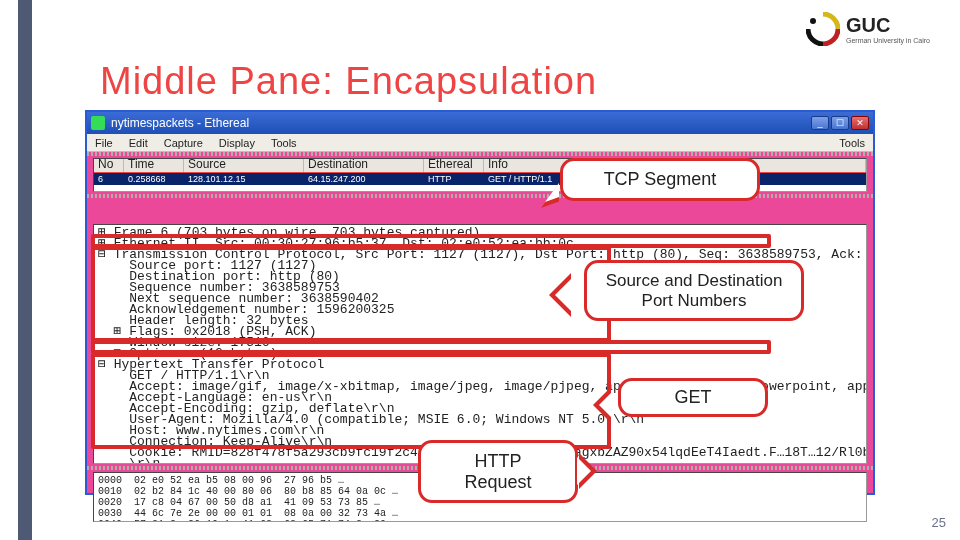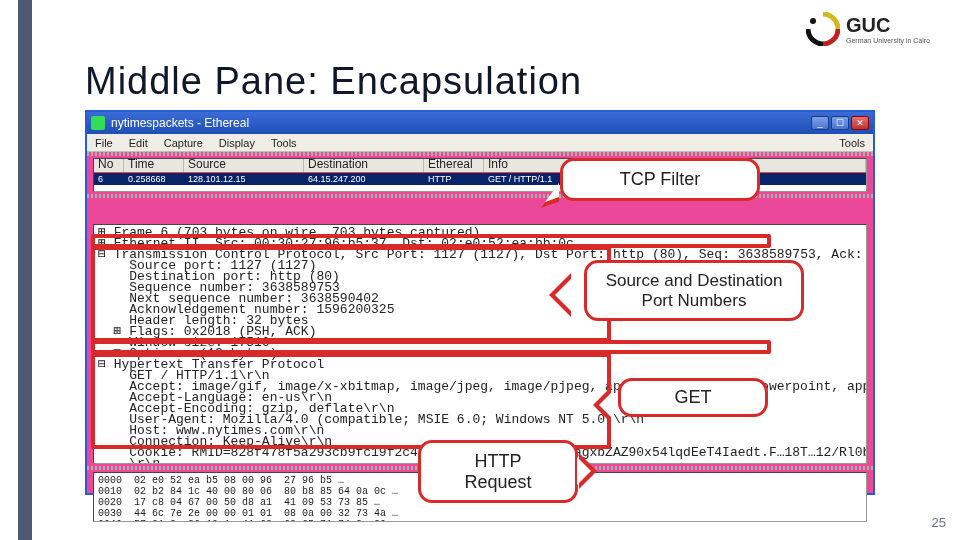--- a/index.html
+++ b/index.html
@@ -8,7 +8,7 @@
   .left-bar { position: absolute; left: 18px; top: 0; width: 14px; height: 540px; background: #4e5a74; }
   .logo { position: absolute; right: 30px; top: 12px; display: flex; align-items: center; gap: 6px; }
   .logo-swirl { width: 34px; height: 34px; position: relative; }
-  .title { position: absolute; left: 85px; top: 60px; font-size: 38px; font-weight: 400; color: #0f172a; font-family: "Comic Sans MS", "Segoe UI", Arial, sans-serif; letter-spacing: 1px; }
+  .title { position: absolute; left: 100px; top: 60px; font-size: 38px; font-weight: 400; color: #ef4444; font-family: "Comic Sans MS", "Segoe UI", Arial, sans-serif; letter-spacing: 1px; }
   .app-window { position: absolute; left: 85px; top: 110px; width: 790px; height: 385px; border: 2px solid #2a5bd7; background: #ec4899; font-family: Tahoma, Arial, sans-serif; font-size: 10px; color: #222; }
   .titlebar { height: 22px; background: linear-gradient(#3b6cd6, #1e4fb5); display: flex; align-items: center; padding: 0 4px; color: #fff; font-size: 12px; }
   .titlebar .icon { width: 14px; height: 14px; background: #3d5; border-radius: 2px; margin-right: 6px; }

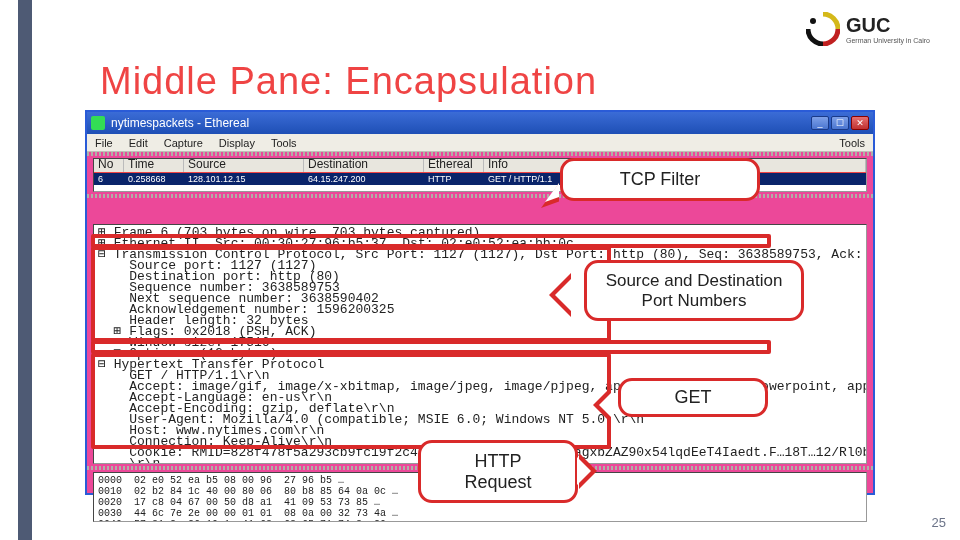--- a/index.html
+++ b/index.html
@@ -163,7 +163,7 @@
 <div class="highlight-block hb3"></div>
 <div class="highlight-block hb4"></div>
 
-<div class="callout c1">TCP Filter</div>
+<div class="callout c1">TCP Segment</div>
 <div class="callout c2">Source and Destination Port Numbers</div>
 <div class="callout c3">HTTP Request</div>
 <div class="callout c4">GET</div>

